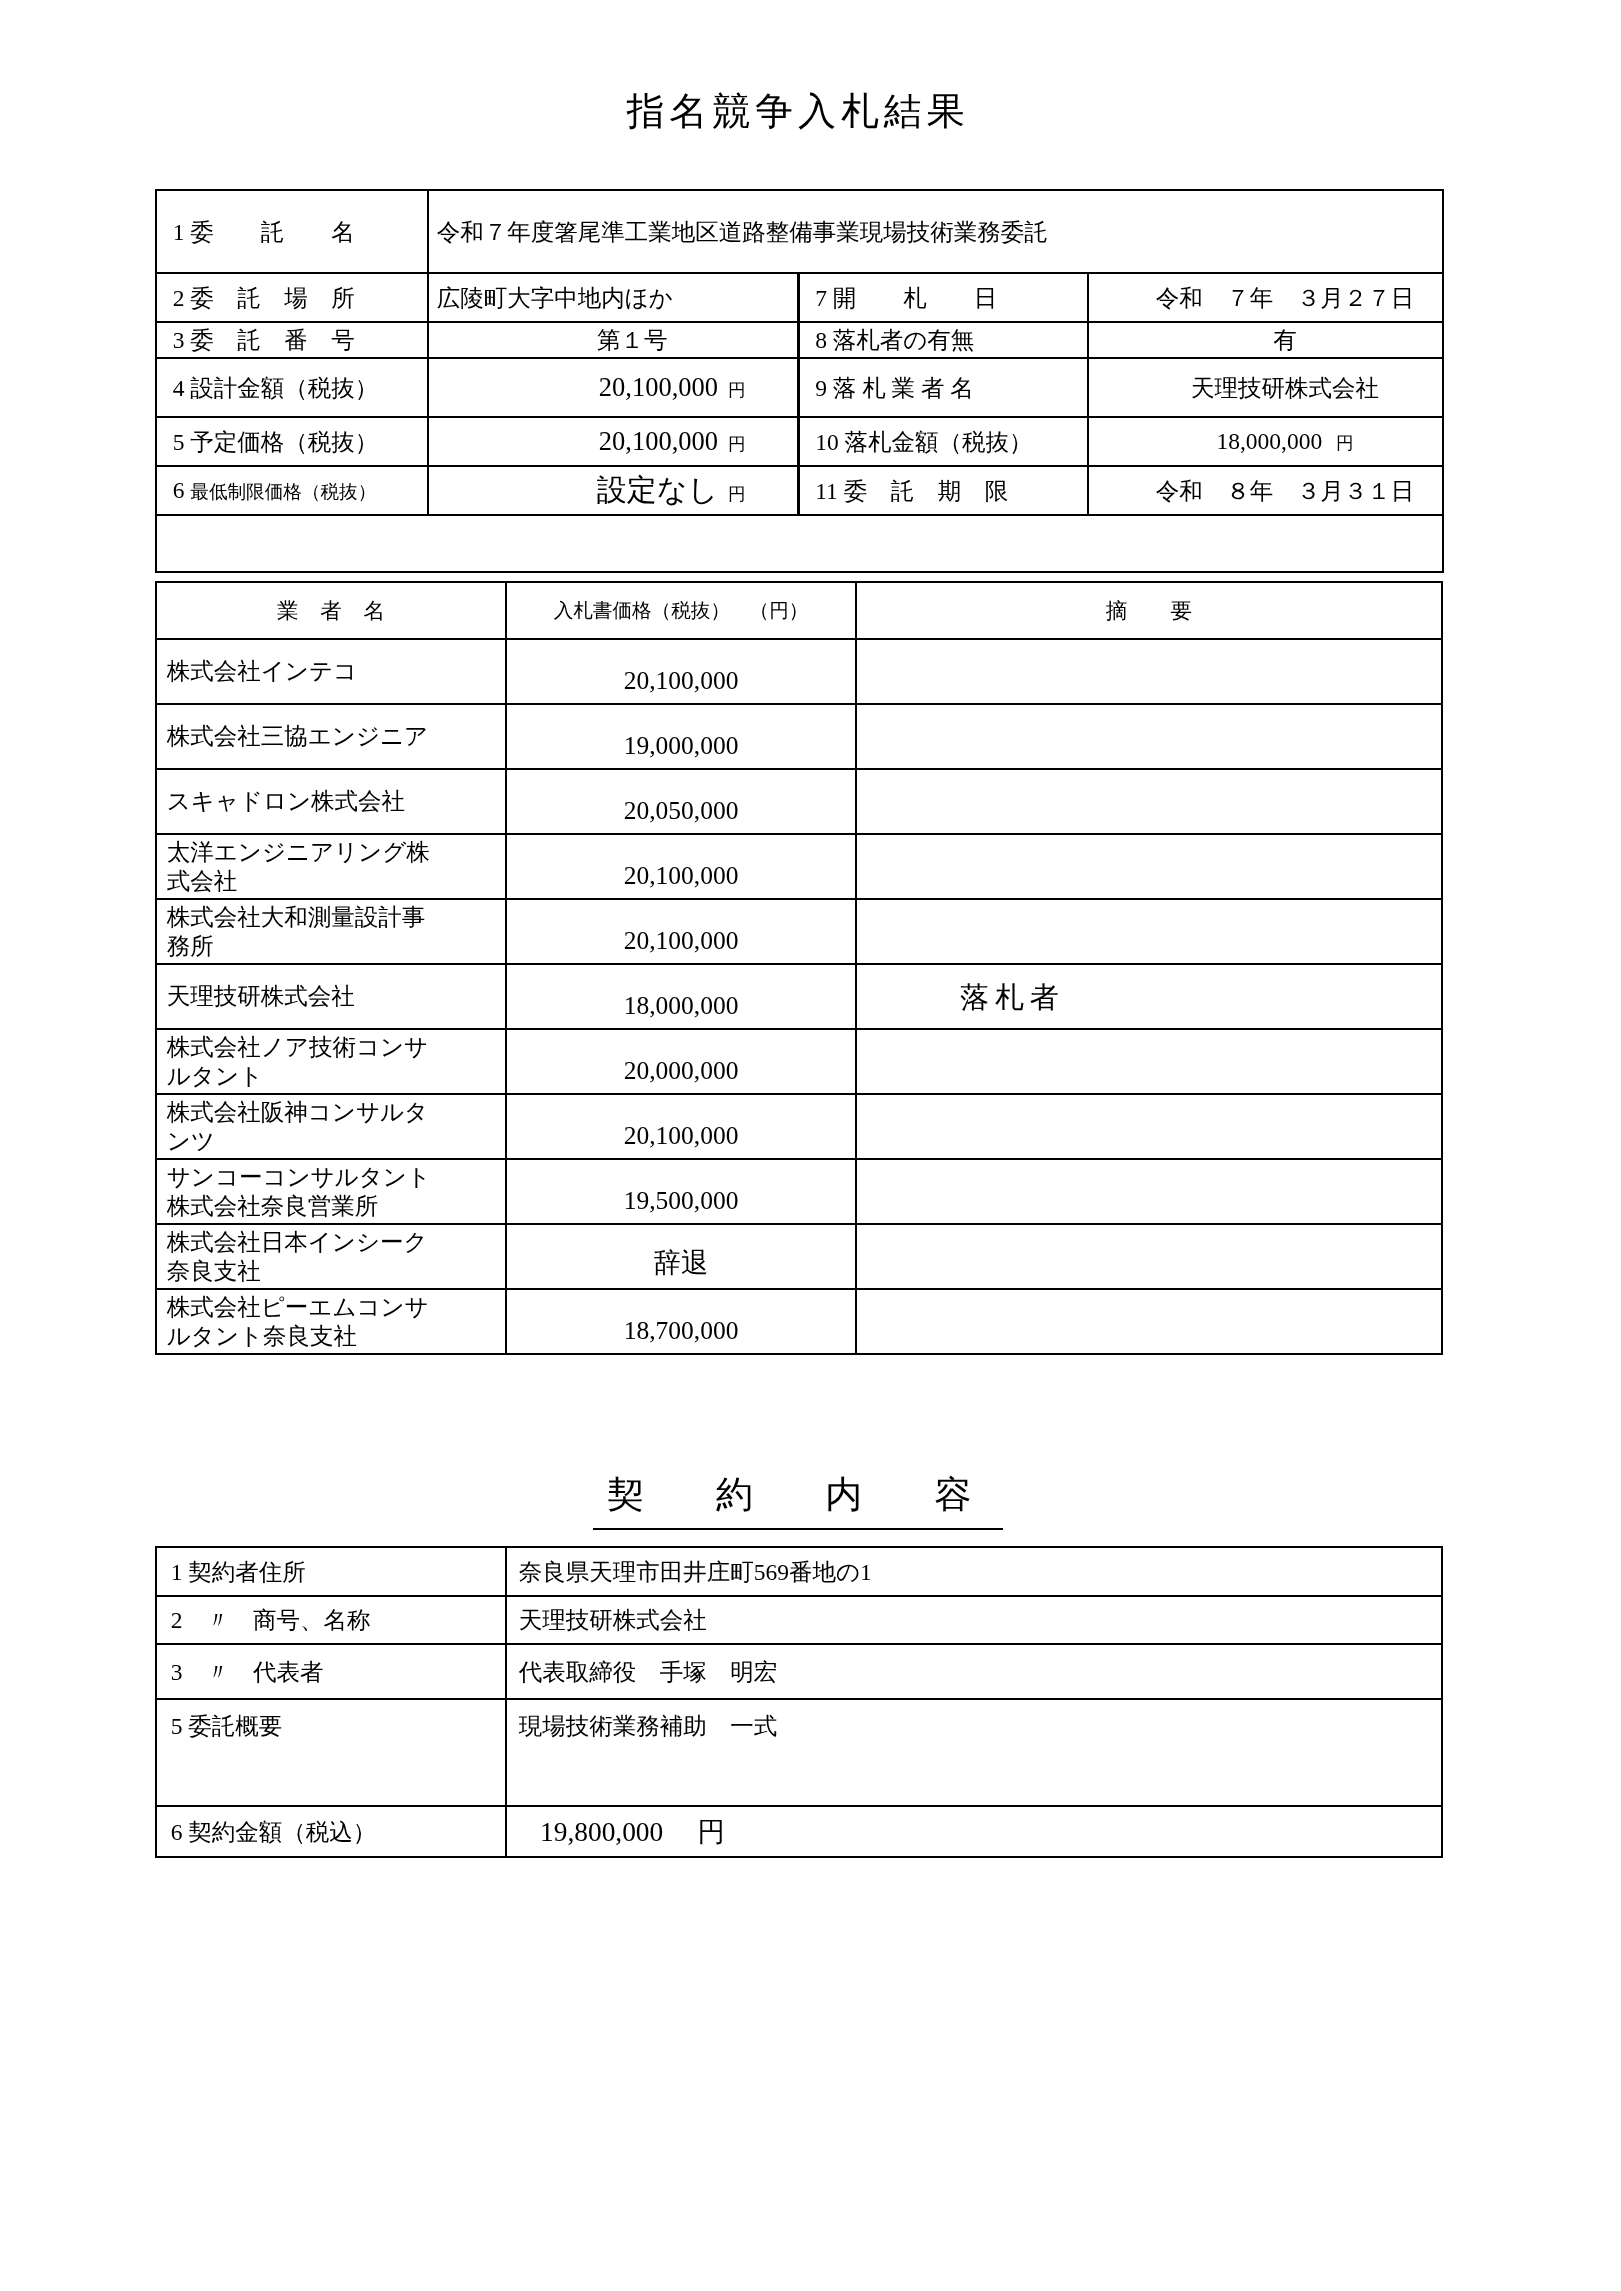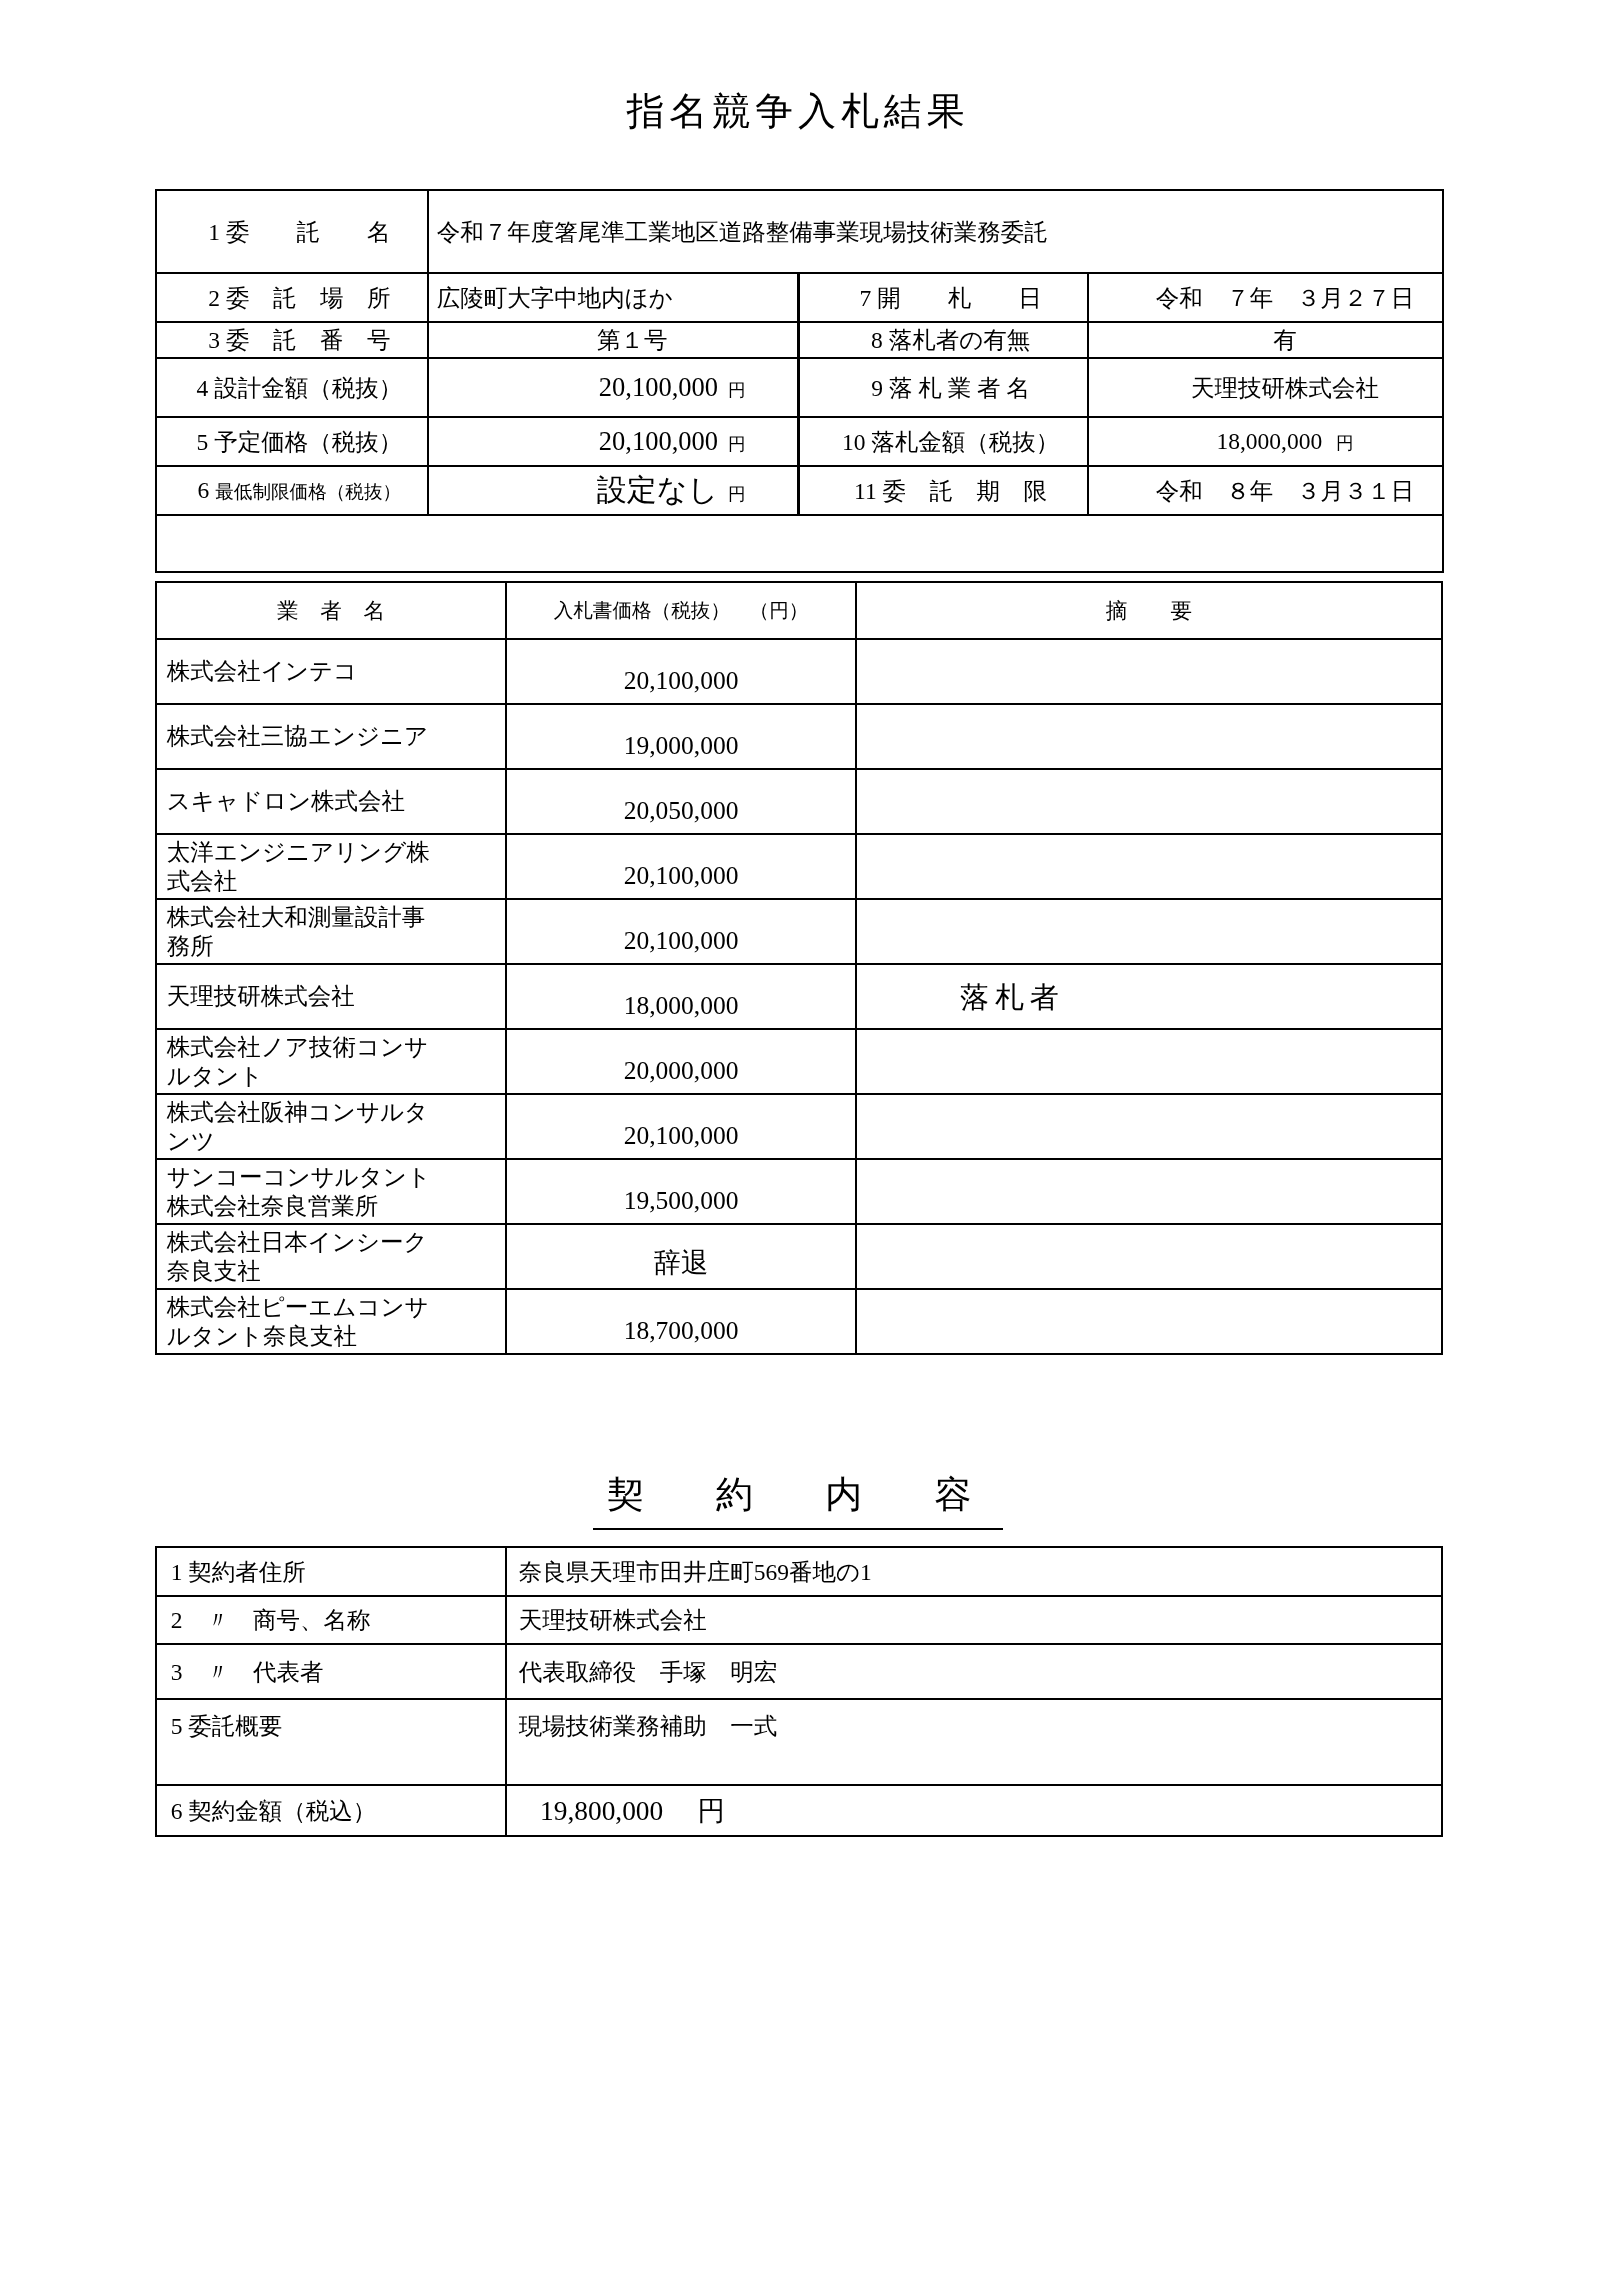--- a/index.html
+++ b/index.html
@@ -30,7 +30,7 @@
     padding-left:40px;
   }
   .t-summary td.mid{border-left-width:3.9px;}
-  .t-summary td.lab{padding-left:15.7px;text-align:center;vertical-align:middle;}
+  .t-summary td.lab{padding-left:15.7px;text-align:left;vertical-align:middle;}
   .t-summary td.lab-sm .txt{font-size:18.6px;}
   .t-summary td.v-left{padding-left:7.8px;text-align:left;vertical-align:middle;}
   .t-summary td.v-center{text-align:center;vertical-align:middle;}

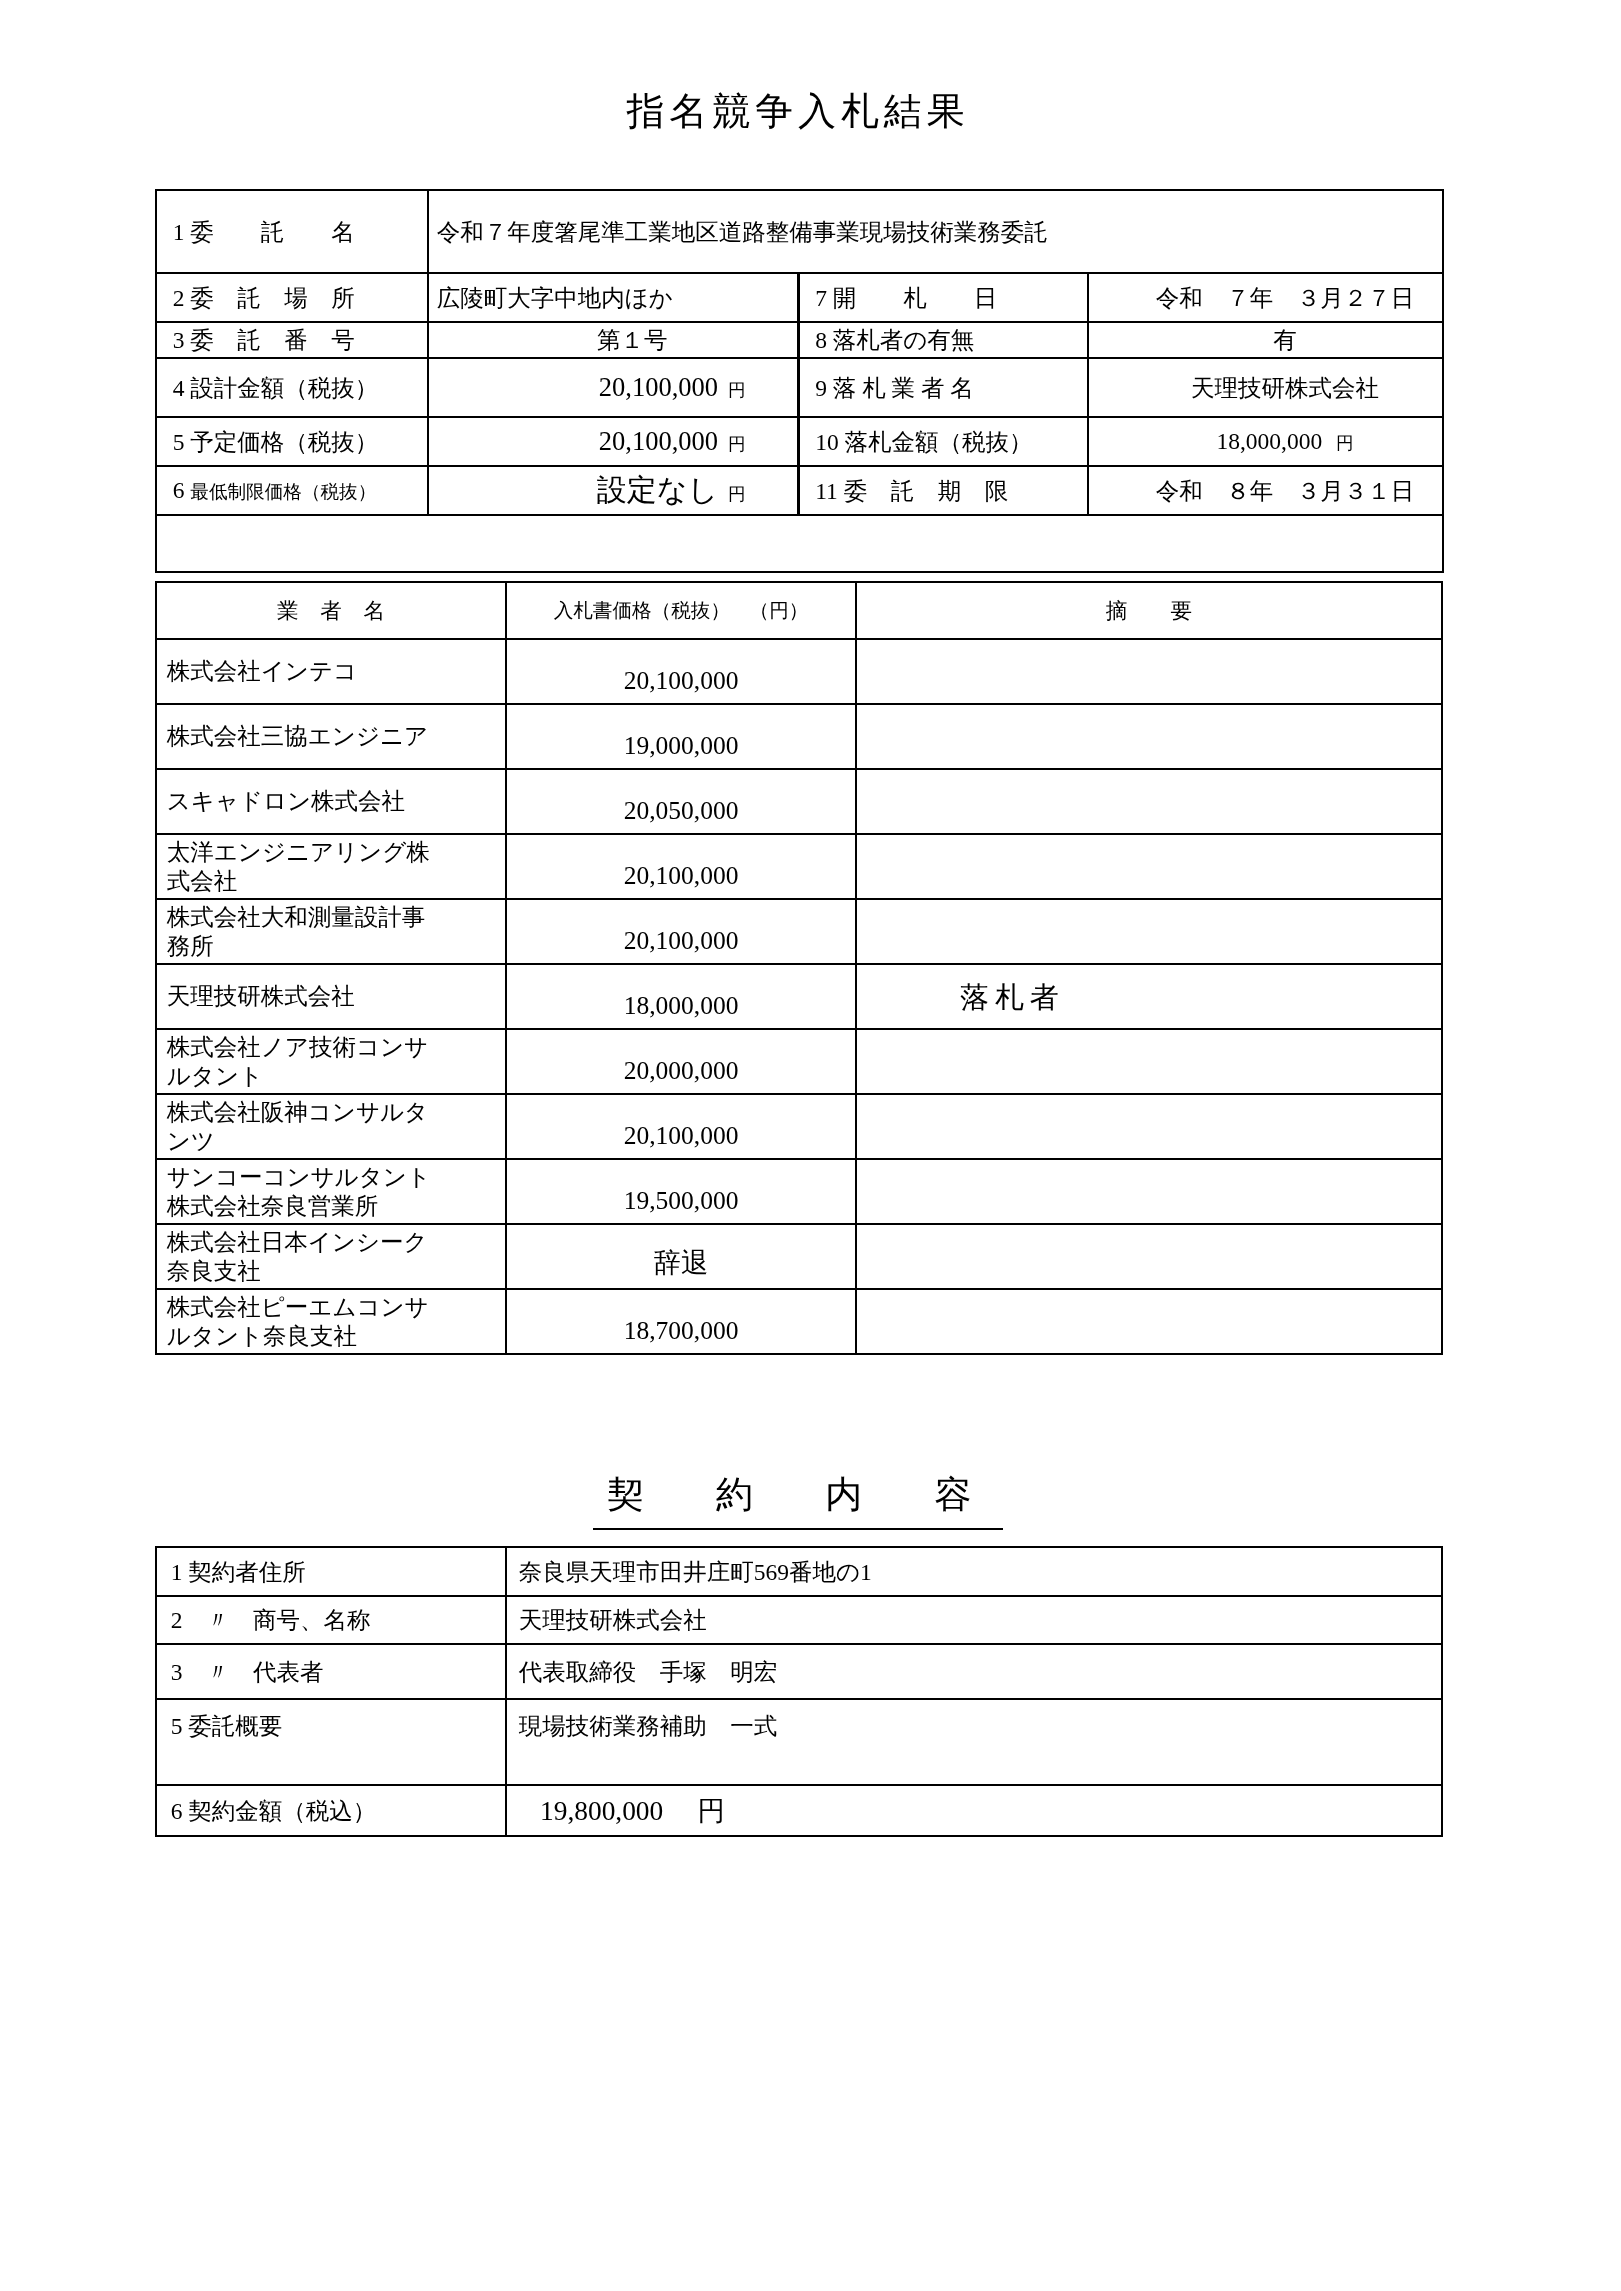--- a/index.html
+++ b/index.html
@@ -237,7 +237,7 @@
       <td class="lab">3　〃　代表者</td>
       <td class="val">代表取締役　手塚　明宏</td>
     </tr>
-    <tr style="height:86px" class="tall">
+    <tr style="height:107px" class="tall">
       <td class="lab">5 委託概要</td>
       <td class="val">現場技術業務補助　一式</td>
     </tr>

